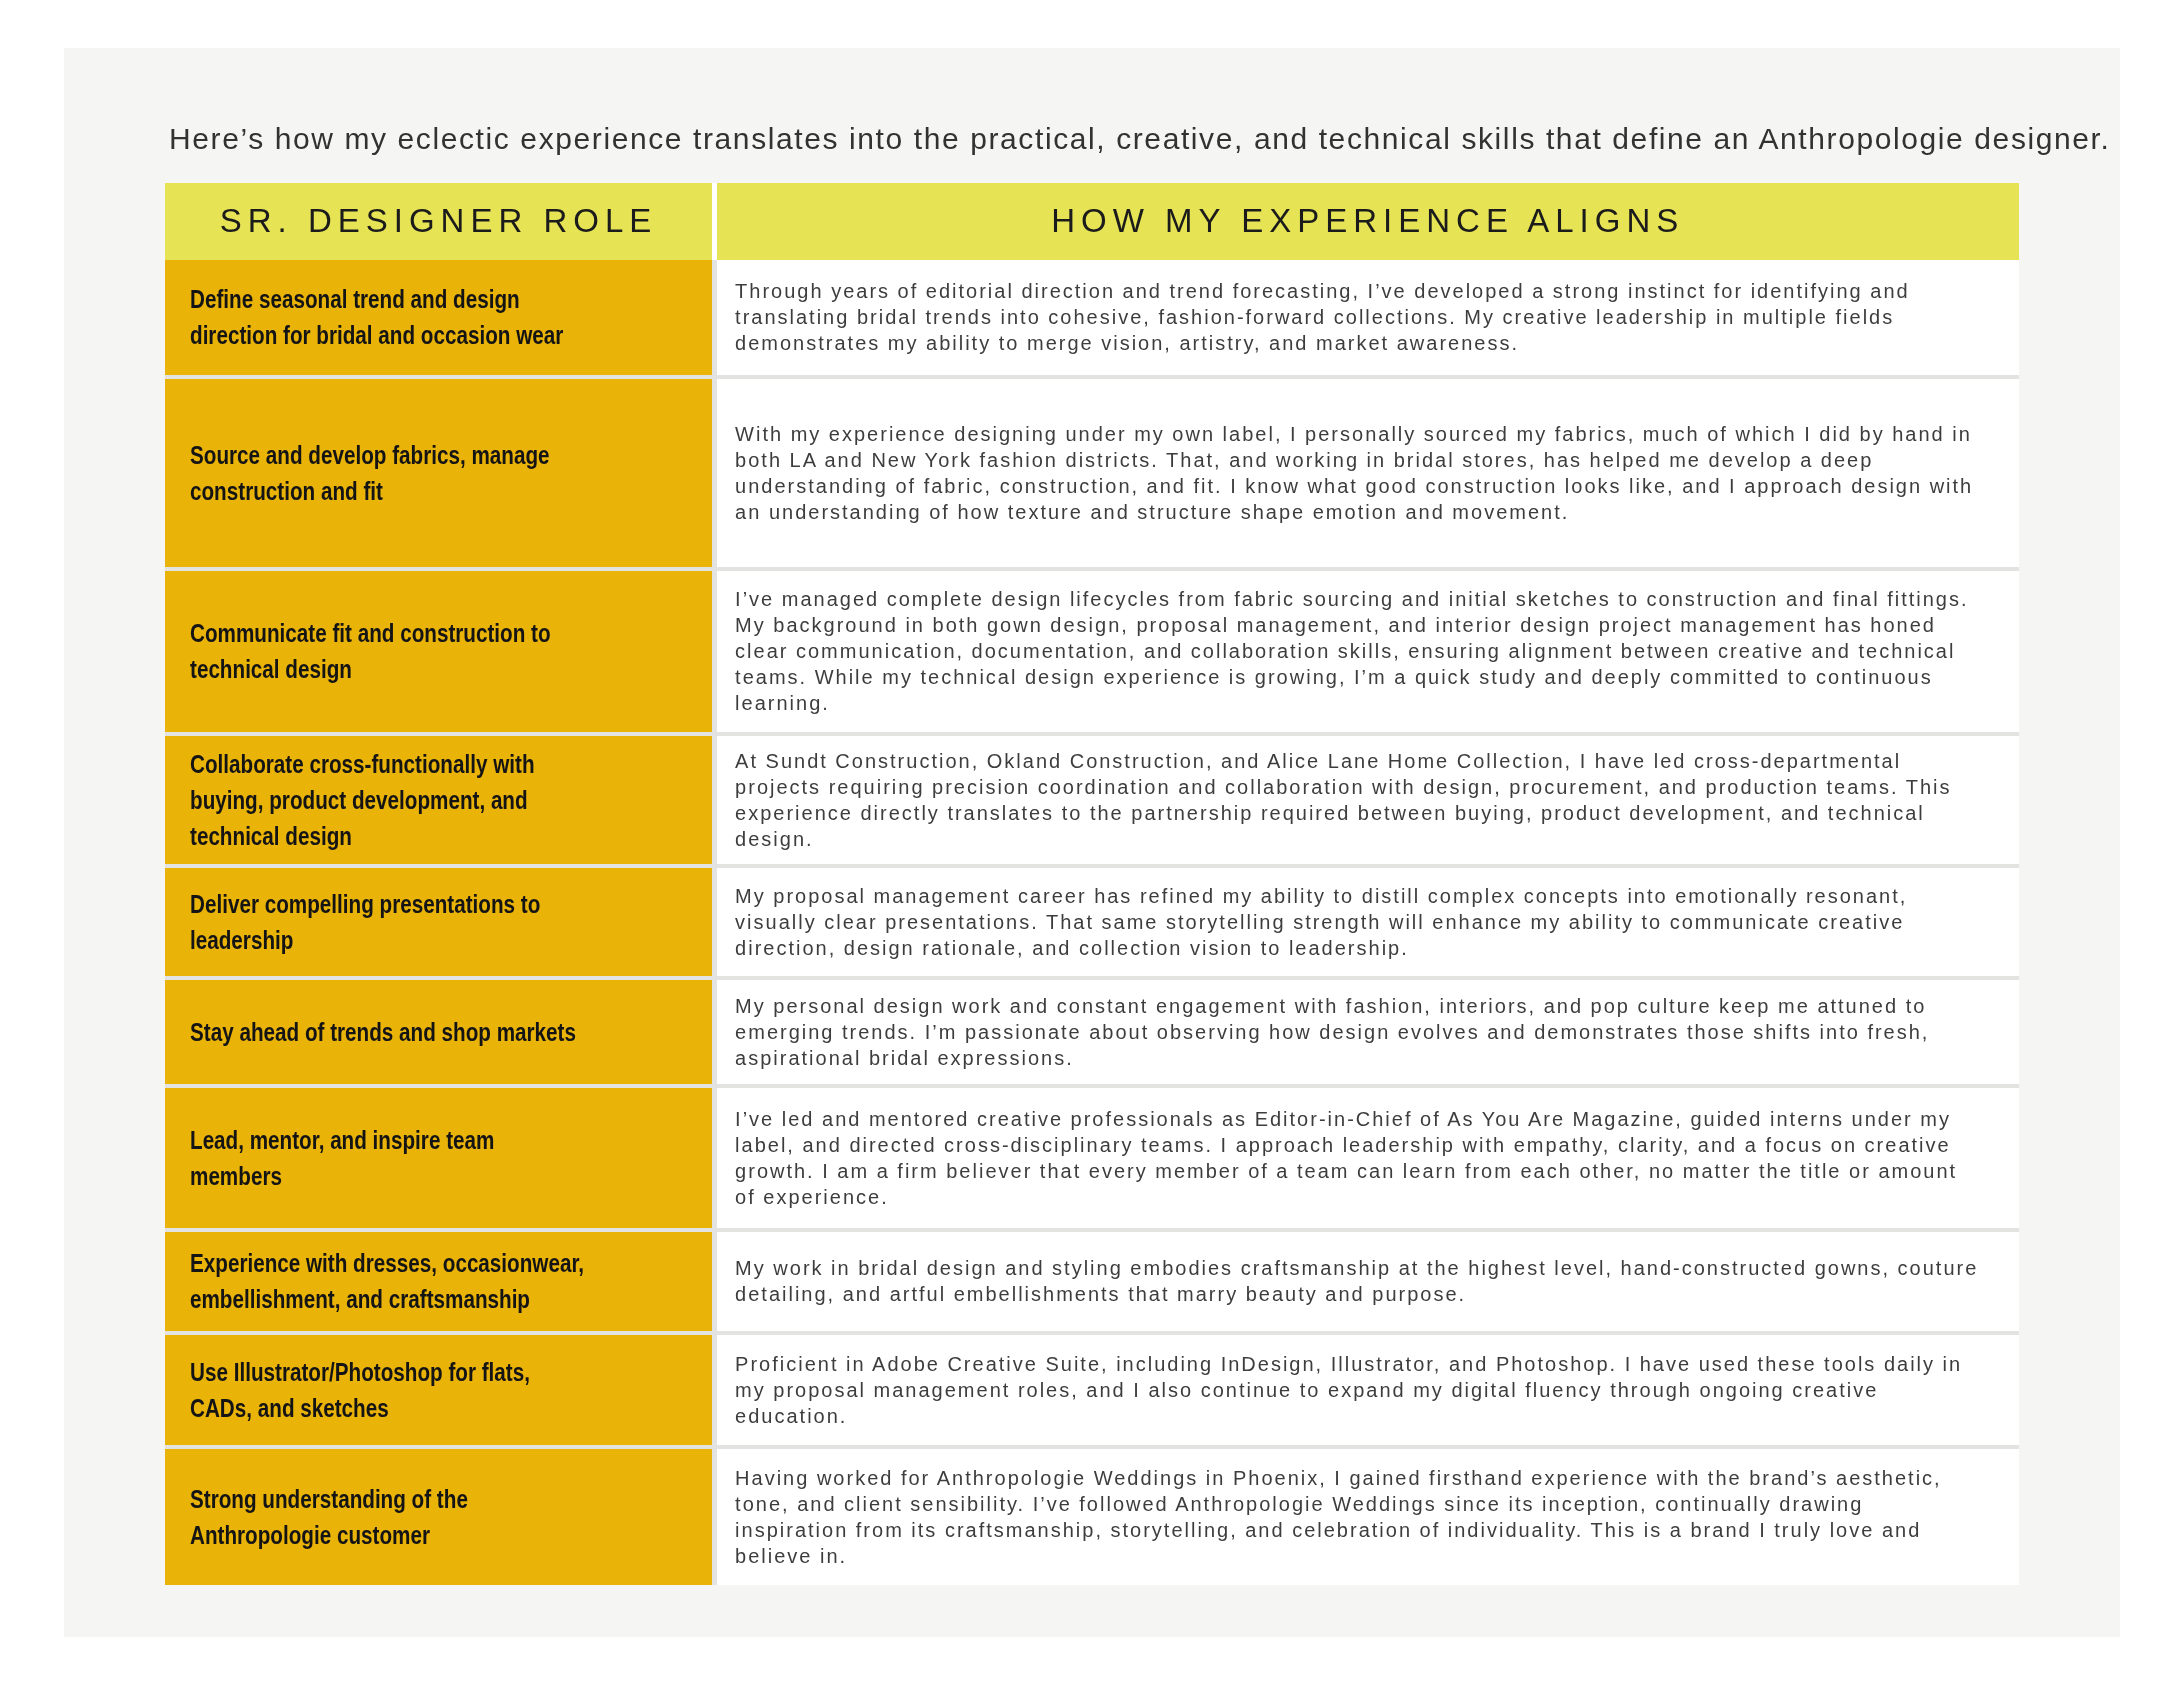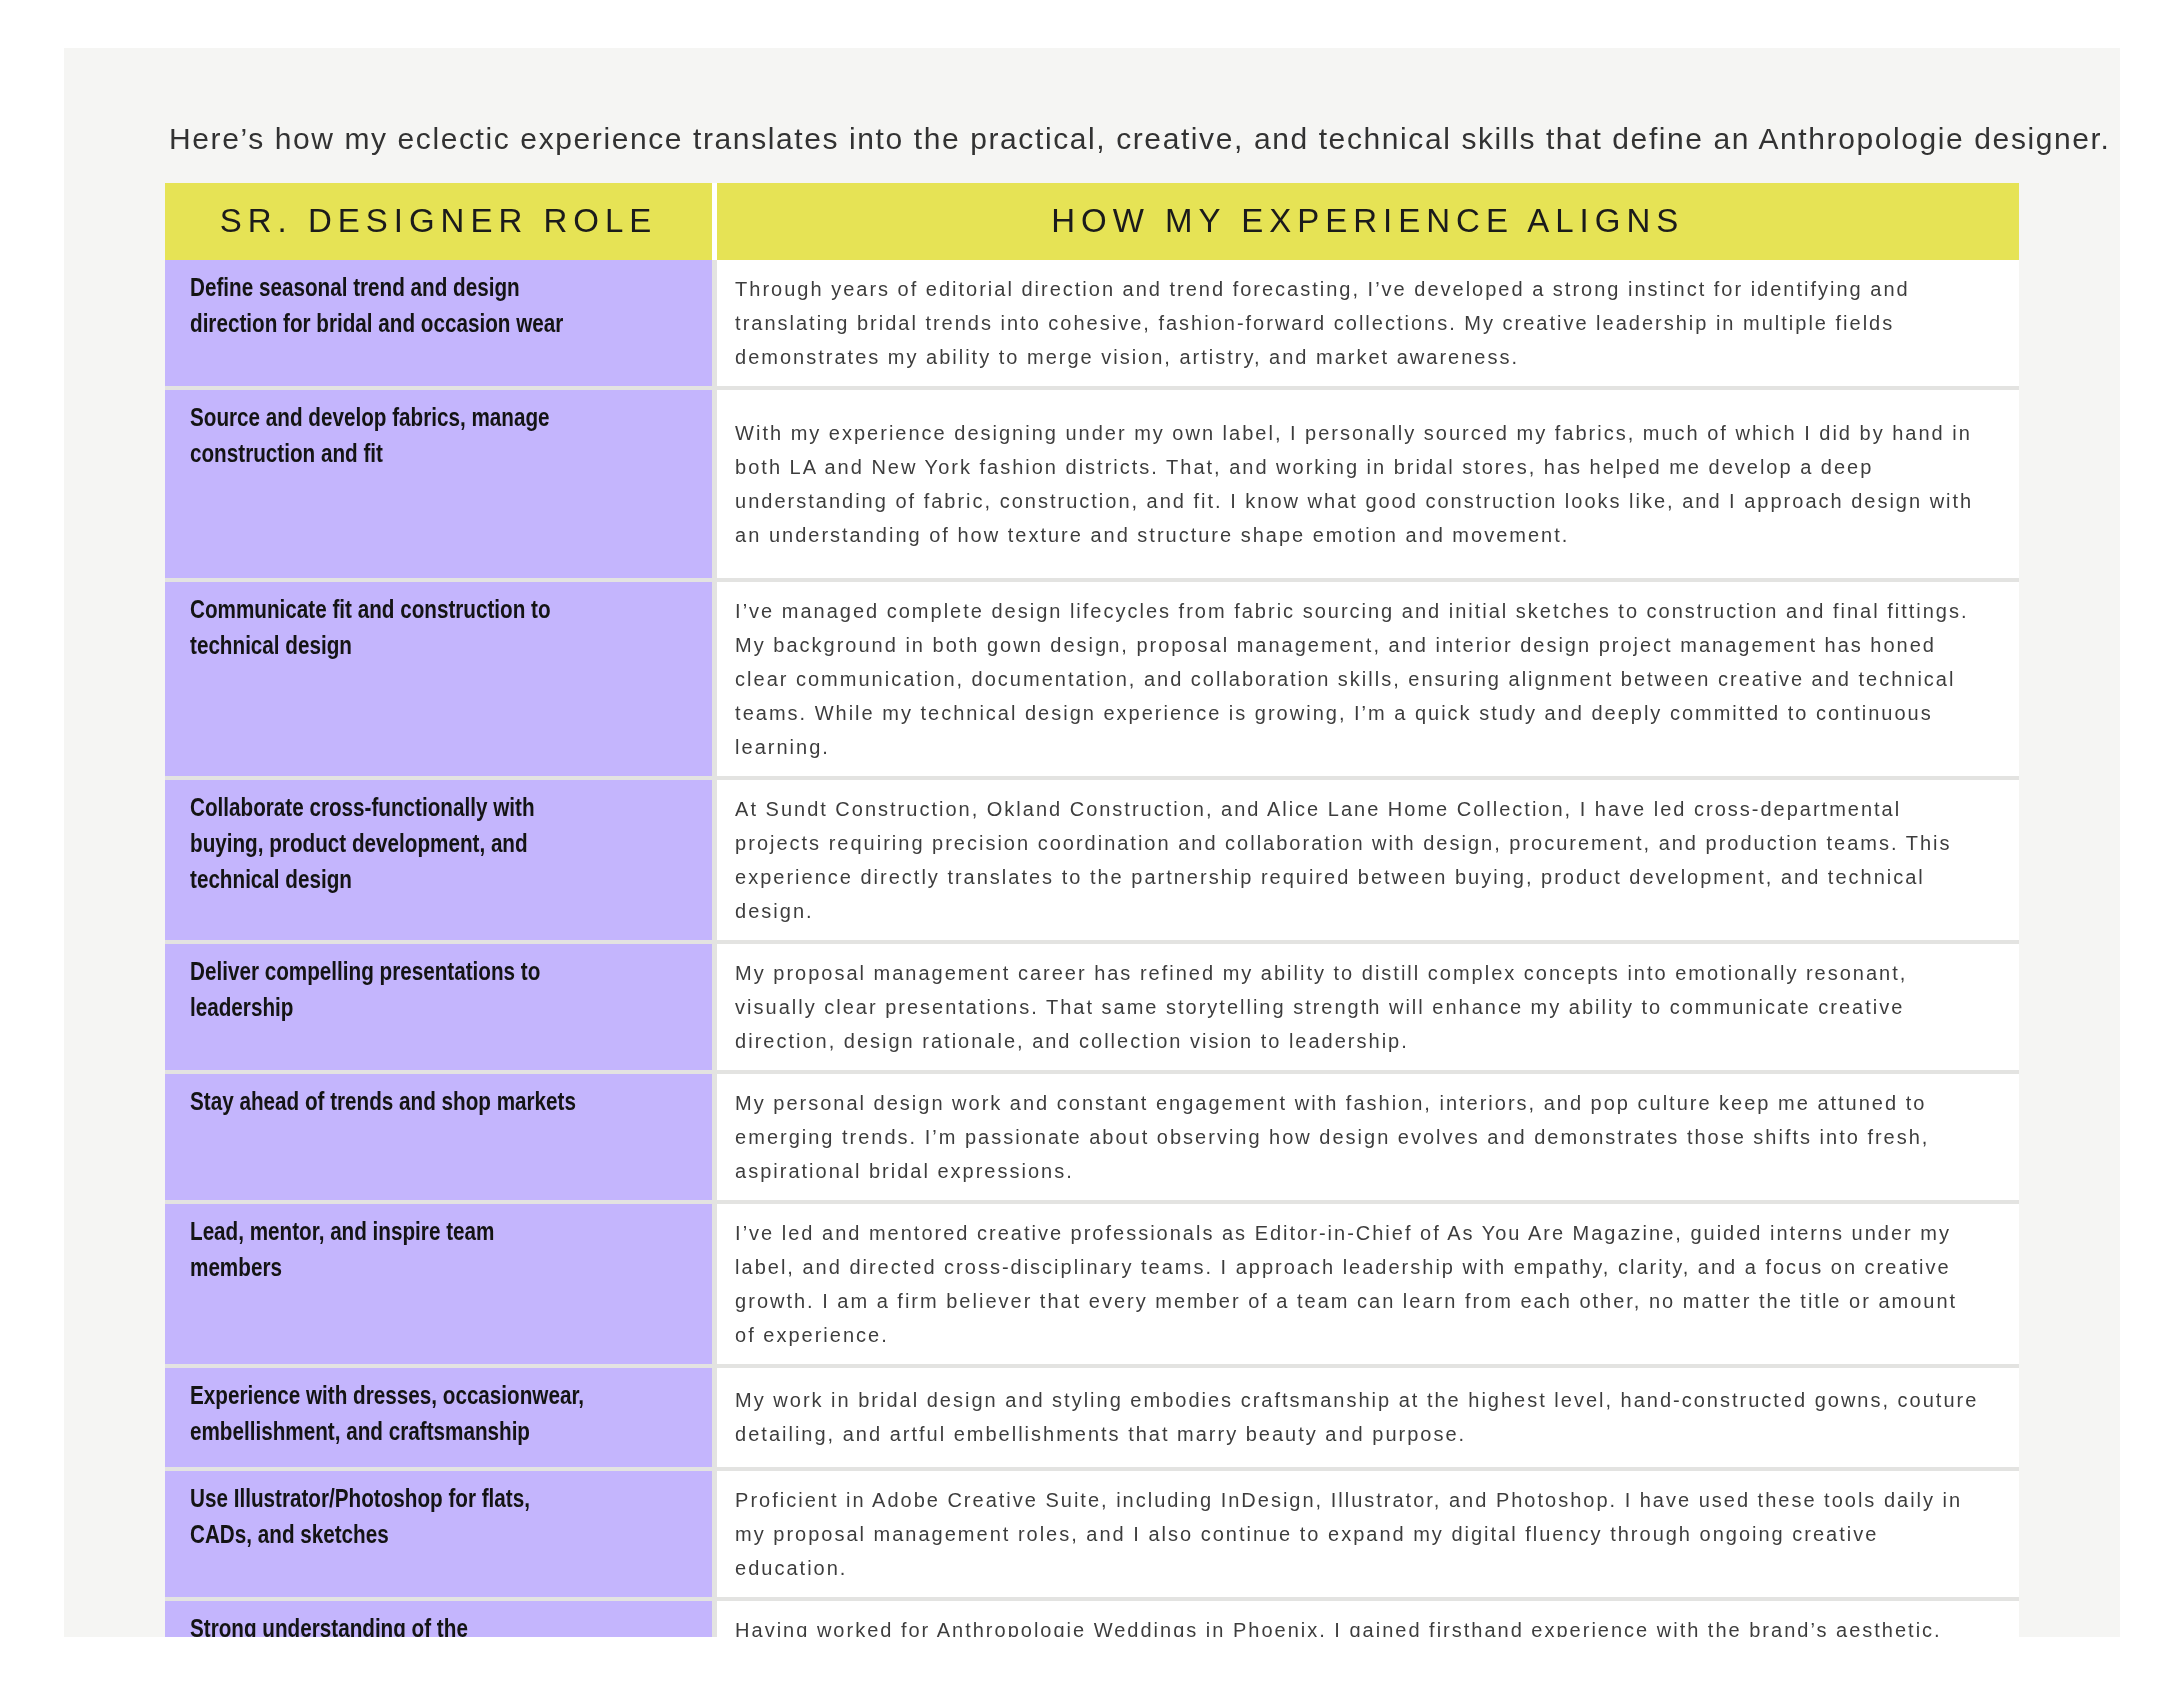--- a/index.html
+++ b/index.html
@@ -55,9 +55,9 @@
   .body-gap{background:var(--sep);}
   .cell.left{
     display:flex;
-    align-items:flex-start;
+    align-items:center;
     padding:9.3px 13.2px 9.3px 25px;
-    background:#c4b5fd;
+    background:#eab308;
   }
   .role-text{
     font-weight:bold;

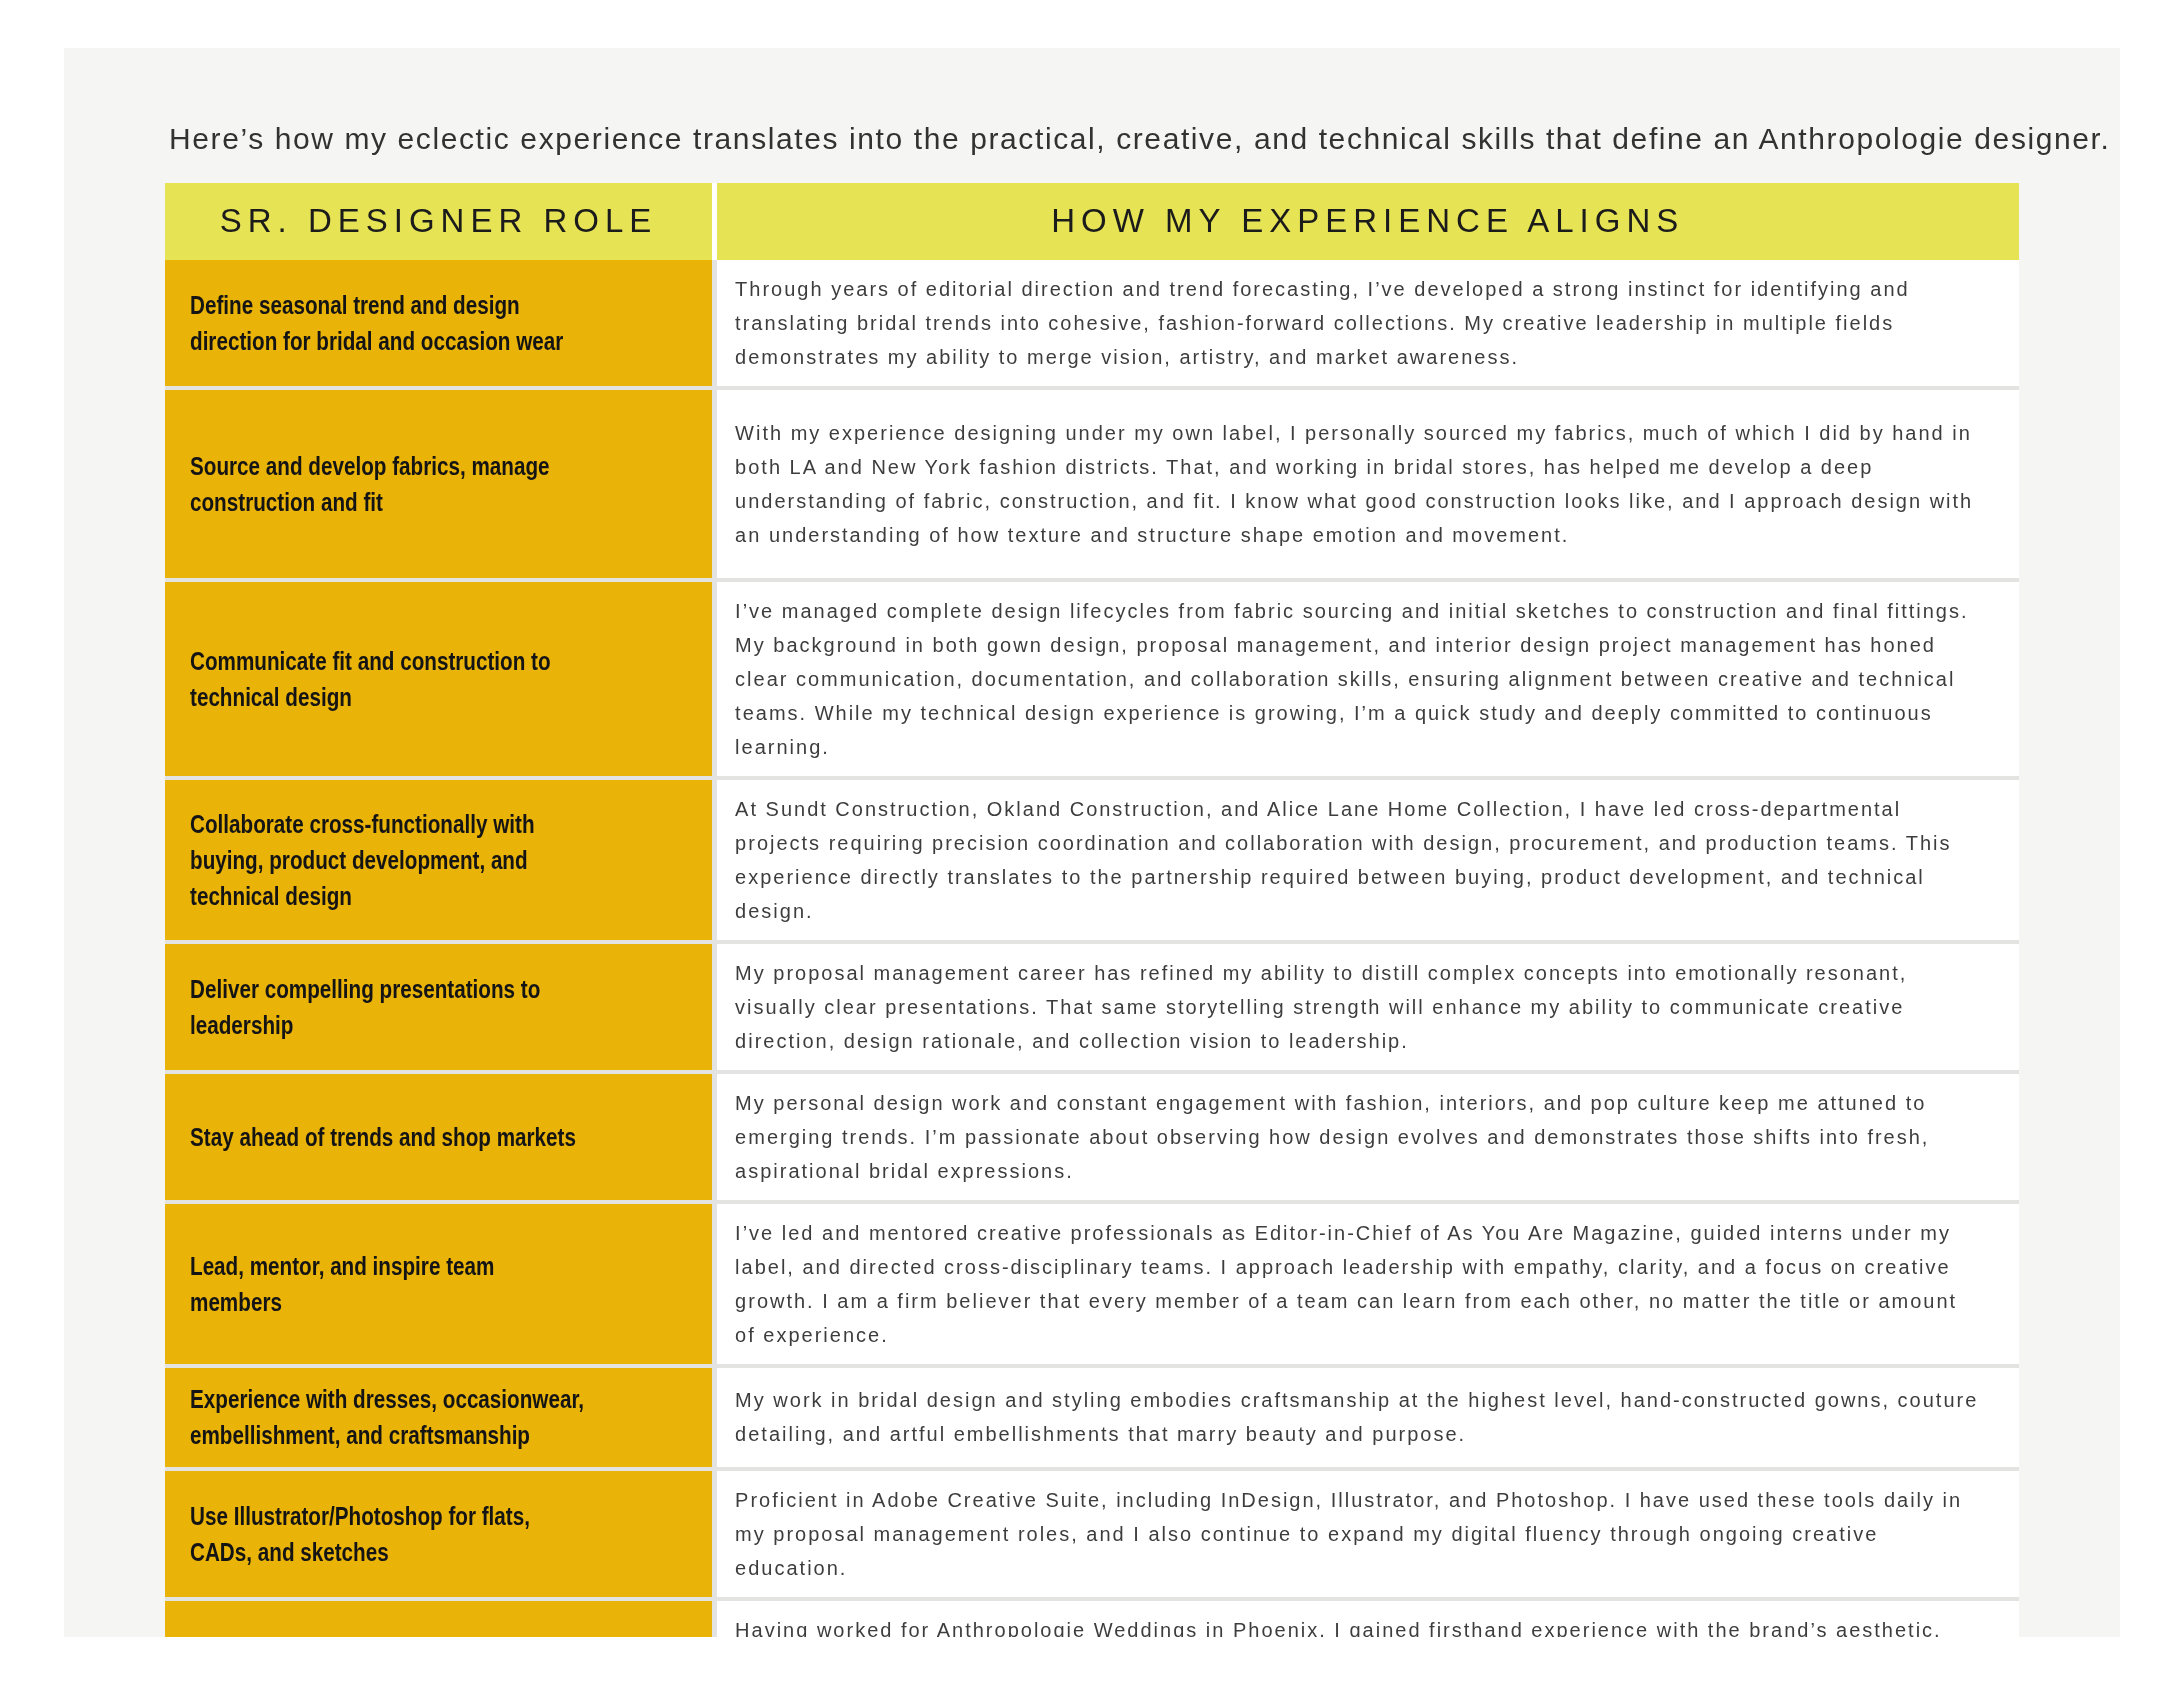--- a/index.html
+++ b/index.html
@@ -76,7 +76,7 @@
   }
   .align-text{
     font-size:20px;
-    line-height:34px;
+    line-height:26px;
     letter-spacing:2px;
     color:#3d3d3d;
     padding:12px 36px 12px 18.5px;

